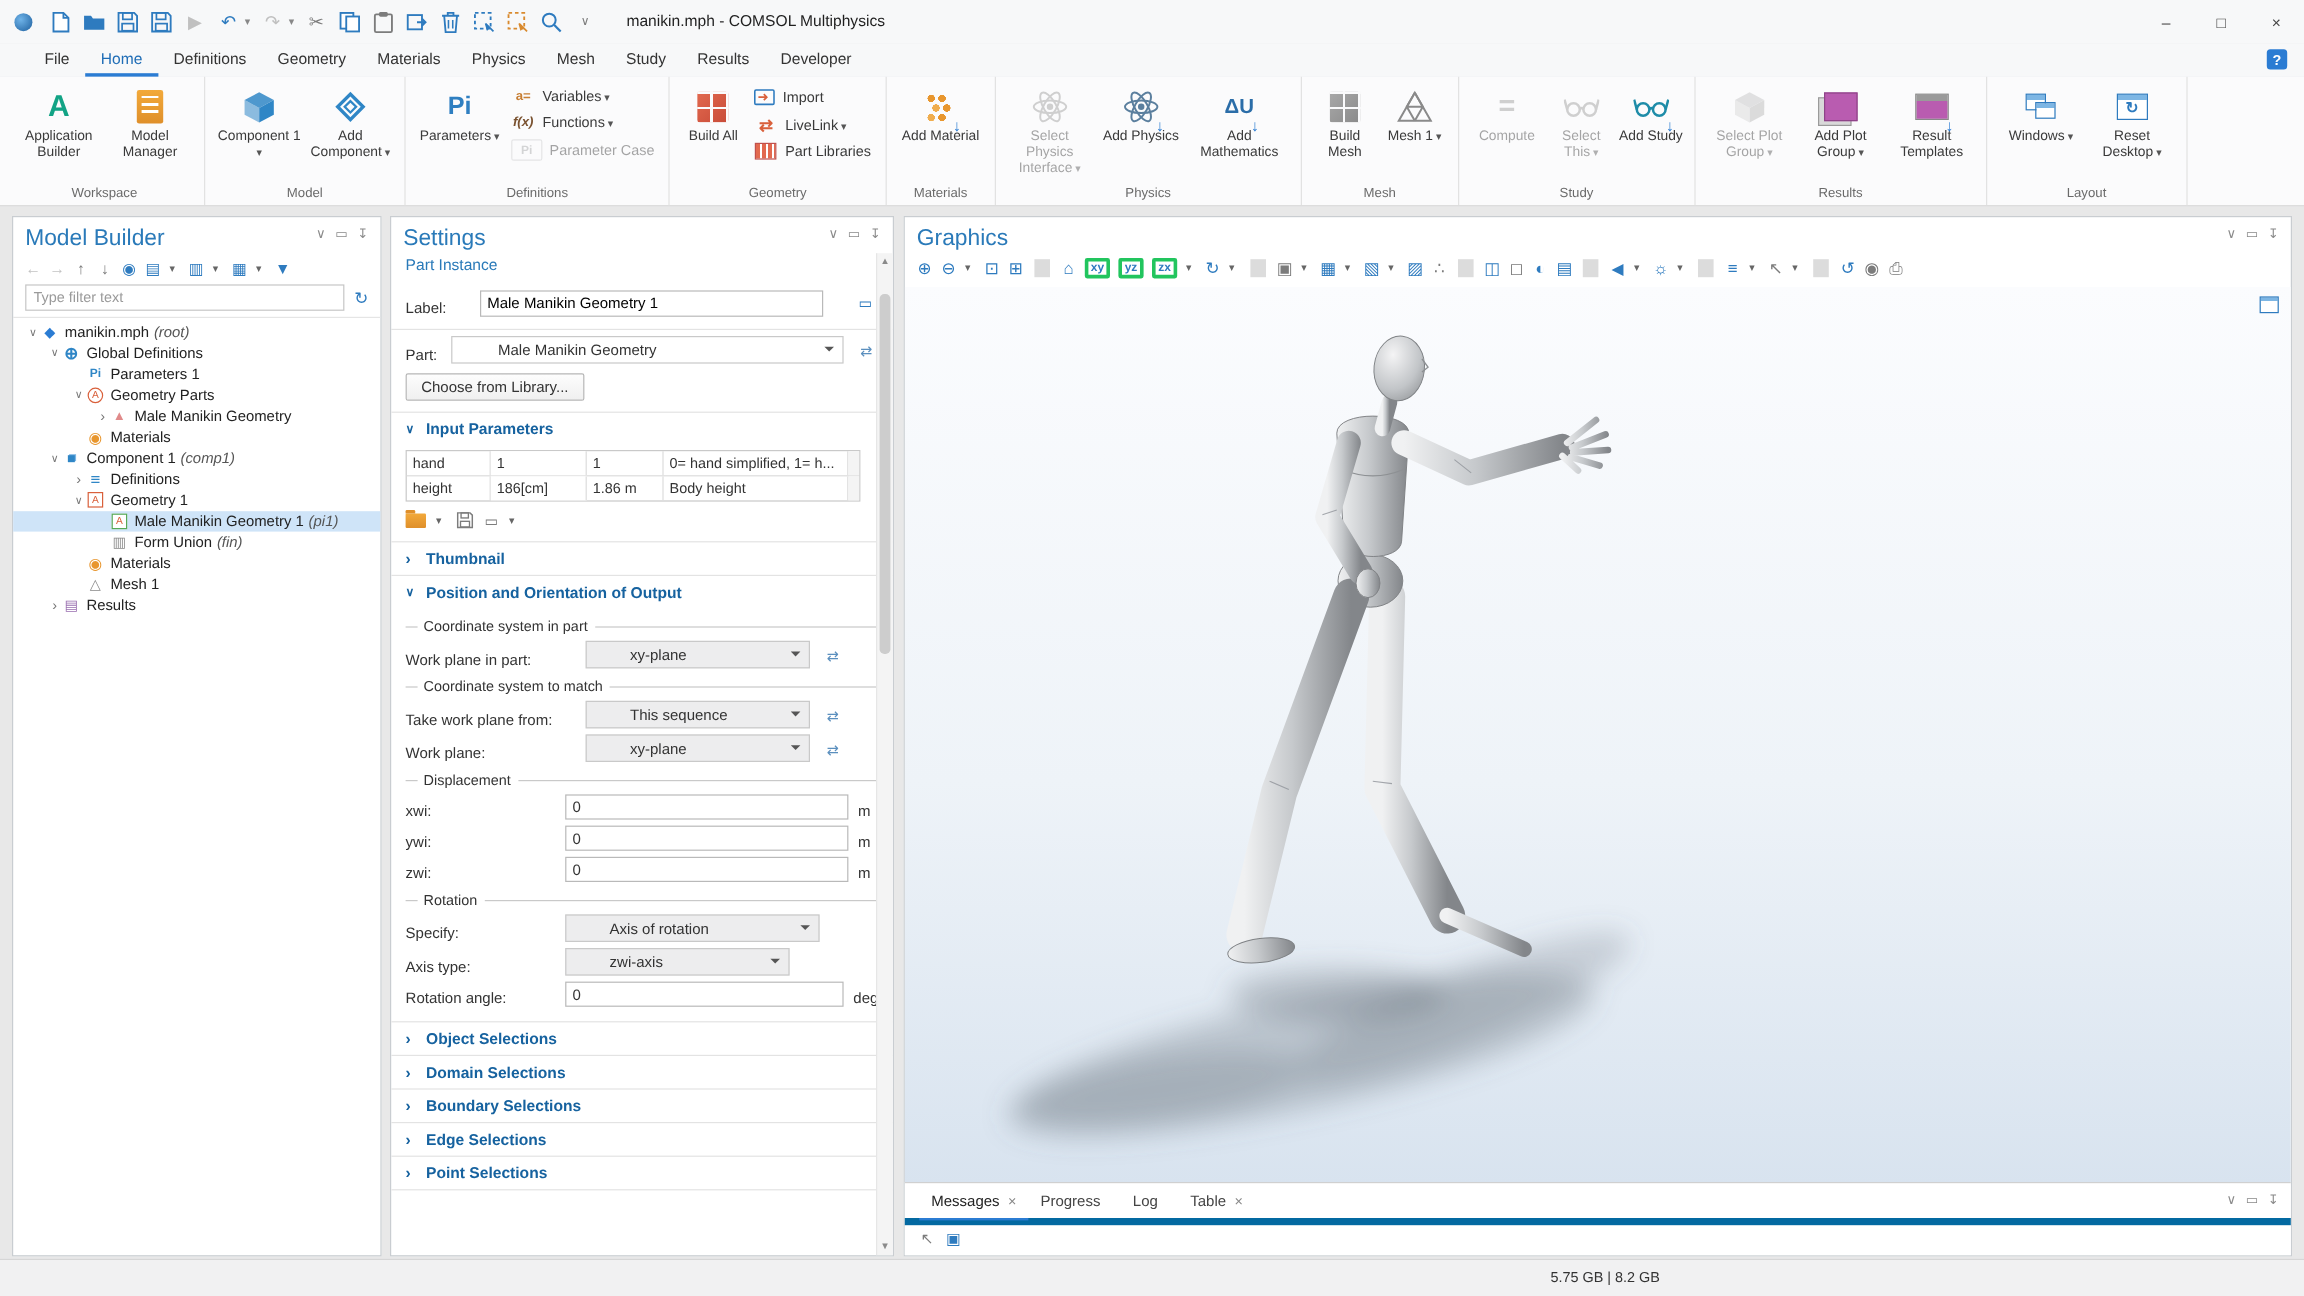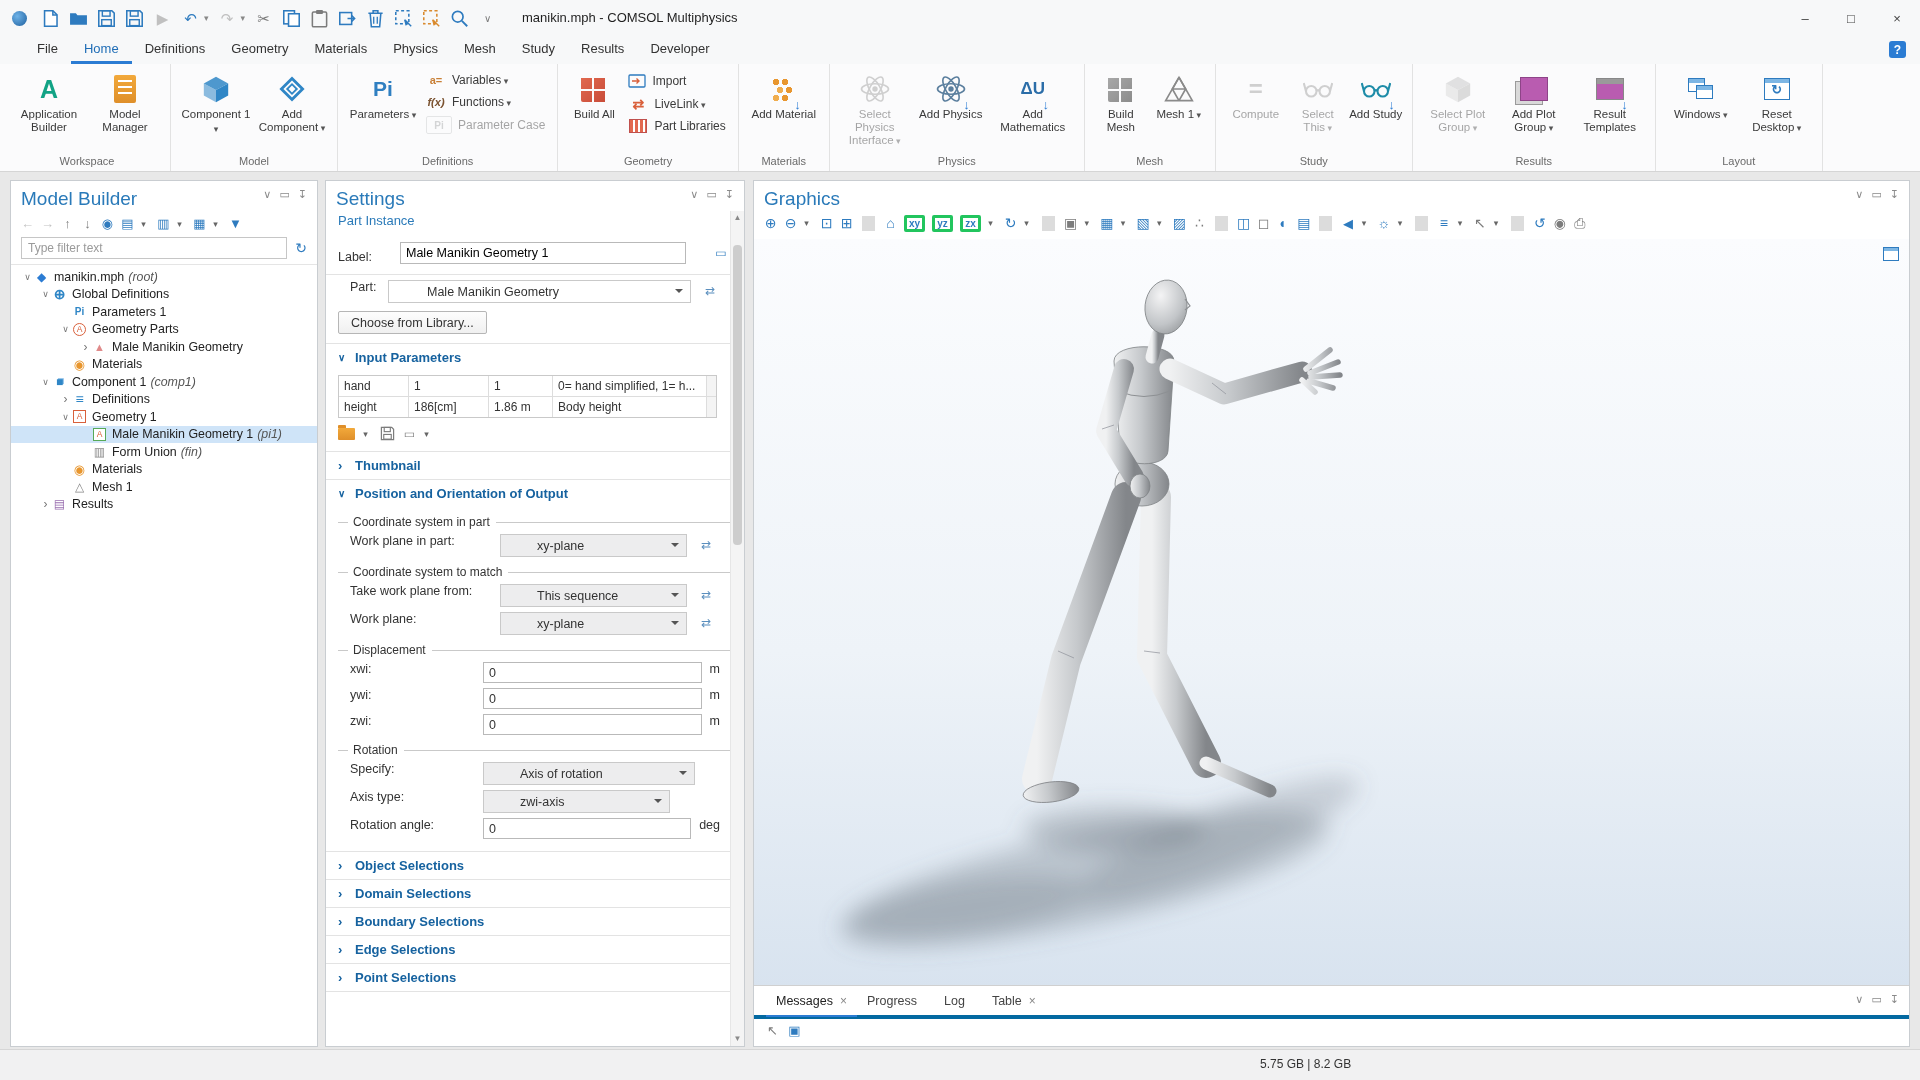--- a/index.html
+++ b/index.html
@@ -128,7 +128,7 @@
   .schev{color:#16629f;font-size:10px;width:10px}
   .schev.open::before{content:"∨"}
   .schev.closed::before{content:"›";font-size:13px}
-  .frow{display:flex;align-items:flex-start;margin:5px 12px}
+  .frow{display:flex;align-items:flex-end;margin:5px 0}
   .frow>label{width:150px;font-size:12.5px;flex:none}
   .cselect{height:21px;background:#ededee;border:1px solid #c9c9c9;display:flex;align-items:center;position:relative;font-size:12.5px}
   .cselect .cs-val{padding-left:36px;flex:1}

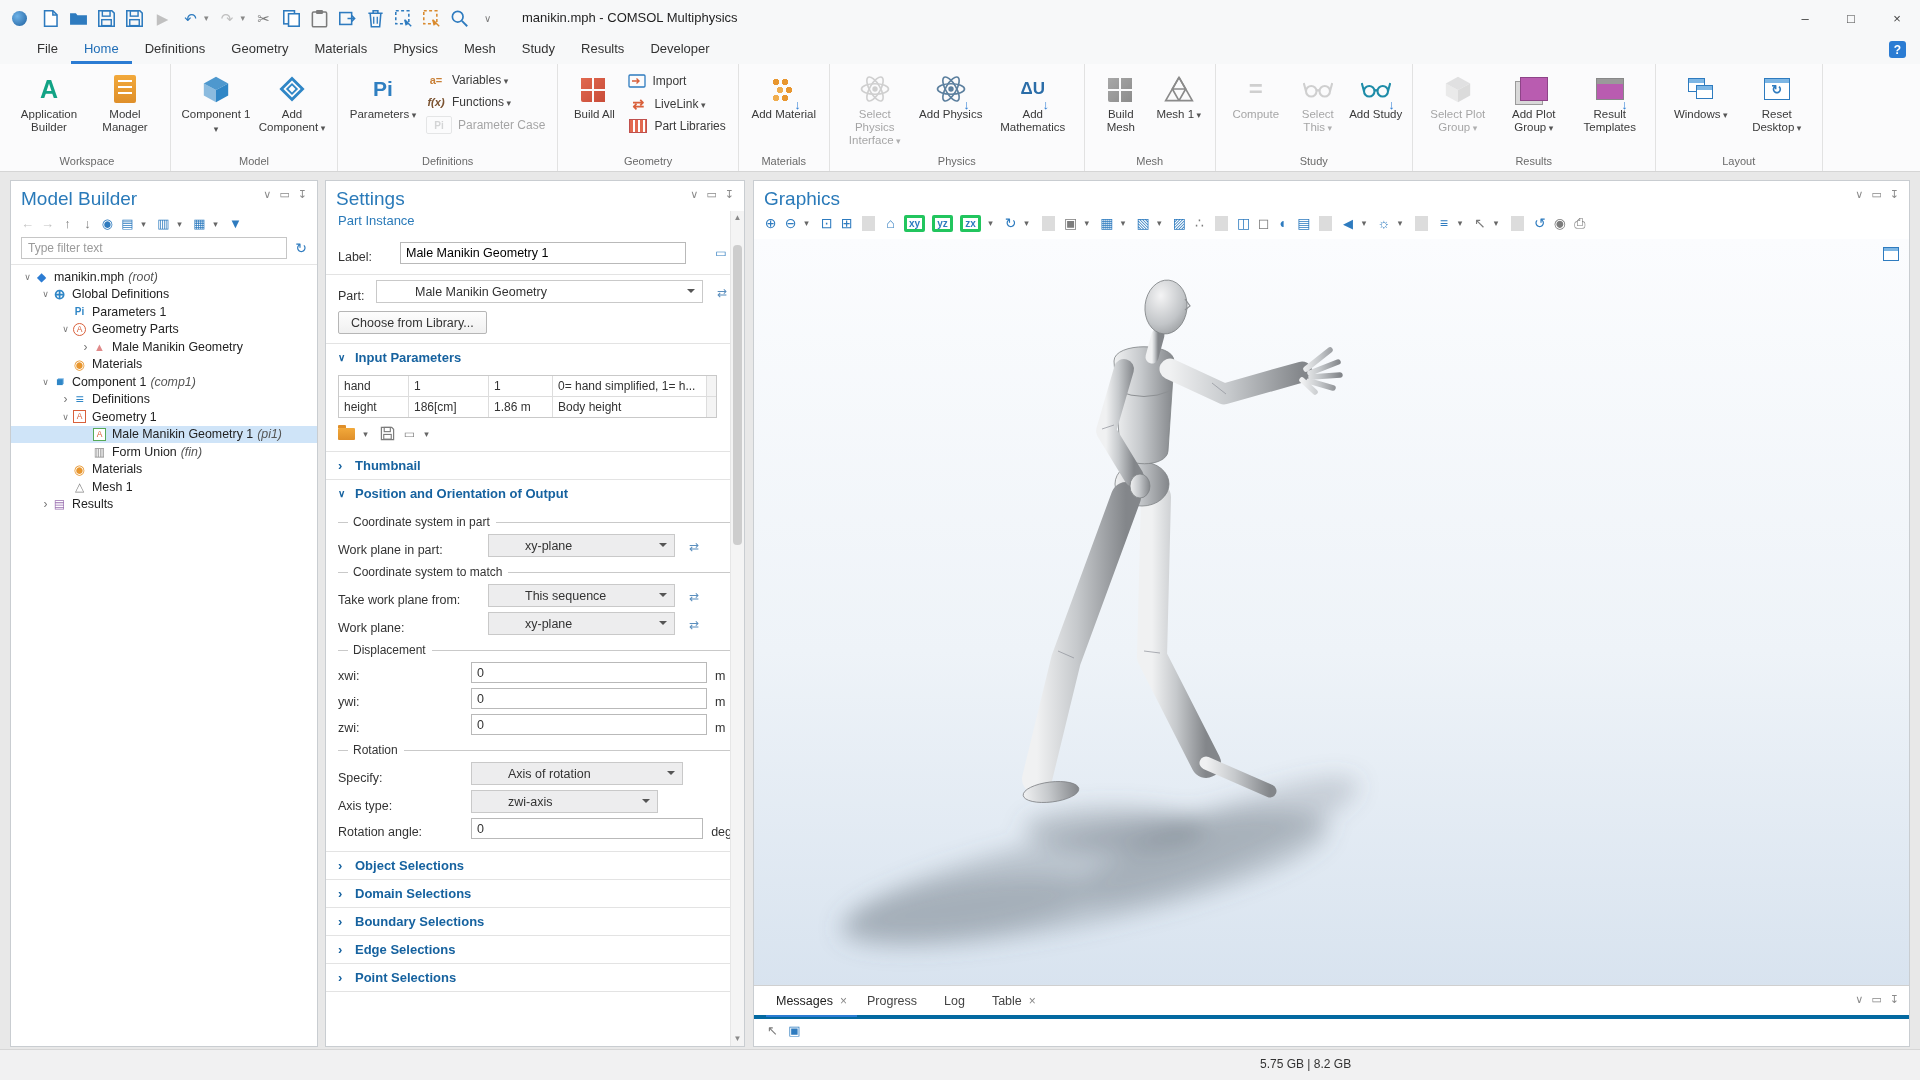--- a/index.html
+++ b/index.html
@@ -168,7 +168,7 @@
   .gfloat{position:absolute;right:10px;top:66px;width:14px;height:12px;border:1.5px solid #2e7bbf;background:linear-gradient(#7db6e4 0 3px,#fff 3px)}
   
   .msgs{position:absolute;left:0;bottom:0;width:1155px;height:60px;background:#fff;border-top:1px solid #d0d0d0}
-  .mtabrow{display:flex;align-items:flex-end;height:29px;border-bottom:4px solid #0369a1;padding-left:12px;position:relative}
+  .mtabrow{display:flex;align-items:flex-end;height:29px;border-bottom:6px solid #0369a1;padding-left:12px;position:relative}
   .msgtab{display:flex;align-items:center;gap:7px;padding:0 10px;height:100%;font-size:12.5px;color:#444;border-bottom:2px solid transparent}
   .msgtab.active{border-bottom-color:#2b7cd3;color:#222}
   .msgtab .x{color:#888;font-size:12px}

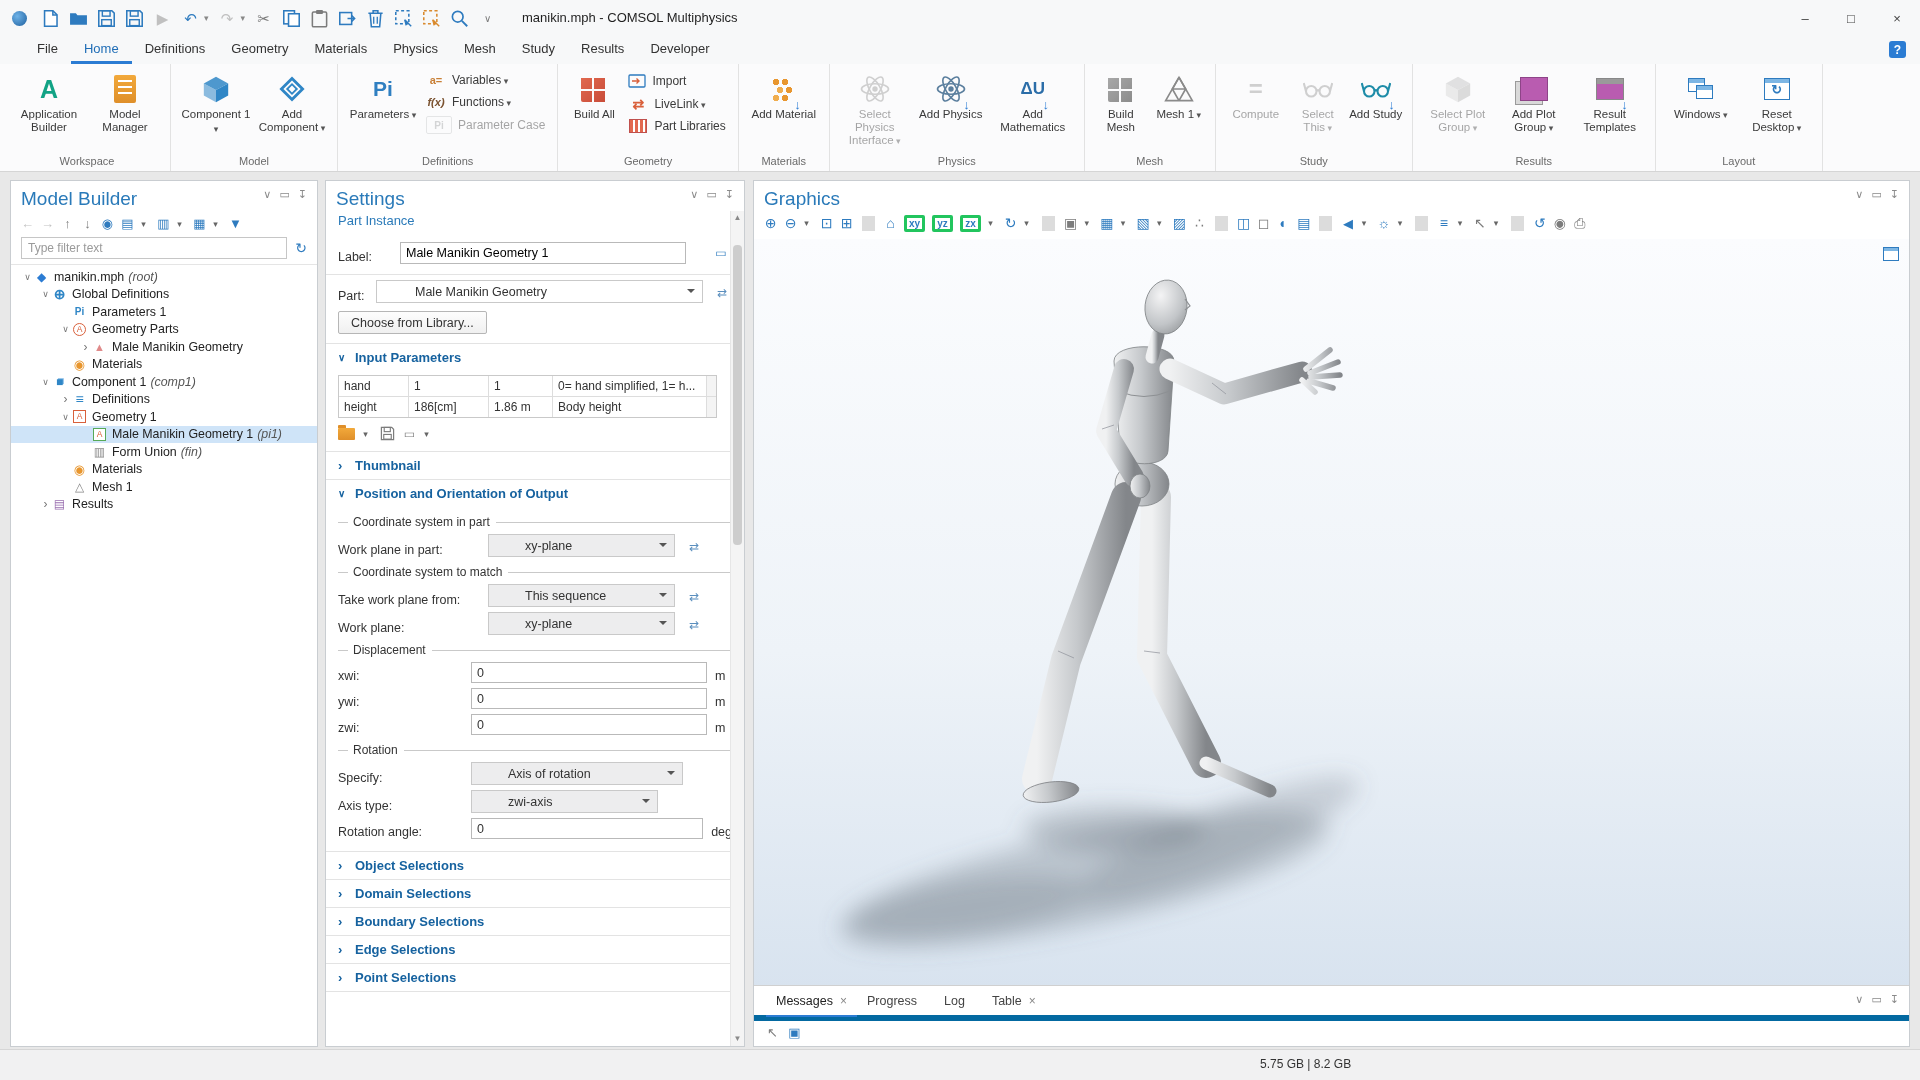--- a/index.html
+++ b/index.html
@@ -176,7 +176,7 @@
   .mtools{display:flex;align-items:center;gap:9px;padding:4px 12px;font-size:13px}
   
   .statusbar{position:absolute;left:0;top:1049px;width:1920px;height:31px;background:#f1f1f2;border-top:1px solid #d6d6d6}
-  .mem{position:absolute;left:1260px;top:7px;font-size:12px;color:#333}
+  .mem{position:absolute;left:1292px;top:7px;font-size:12px;color:#333}
 </style>
 </head>
 <body>

